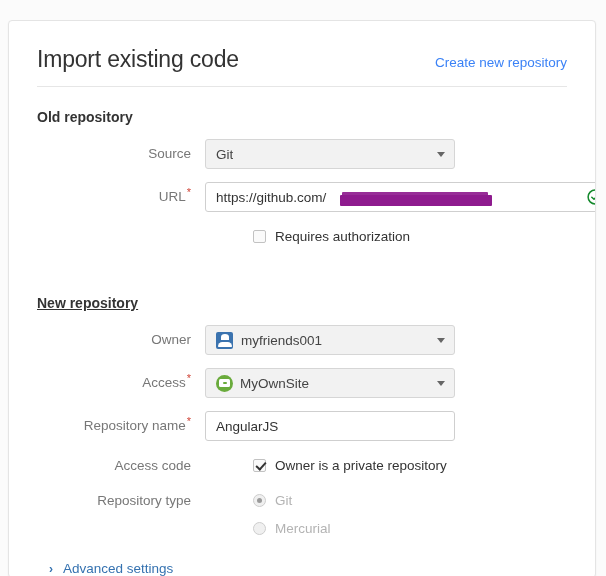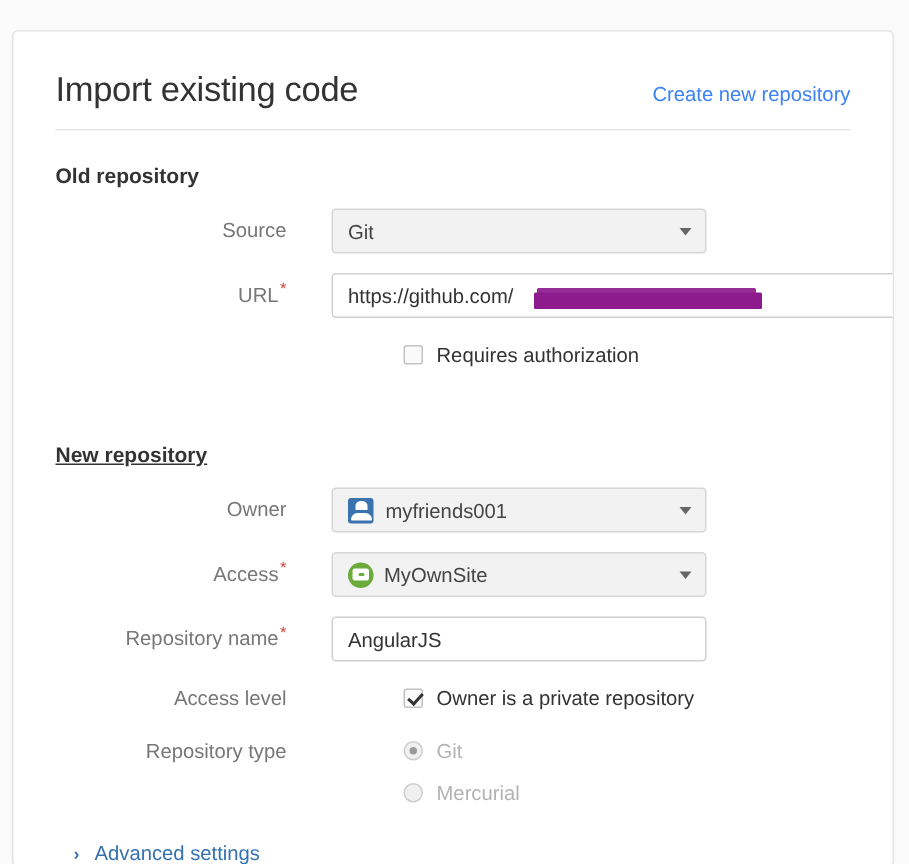--- a/index.html
+++ b/index.html
@@ -67,7 +67,6 @@
     display: flex;
     align-items: flex-start;
     margin-bottom: 13px;
-    gap: 16px;
   }
   .row-label {
     width: 168px;

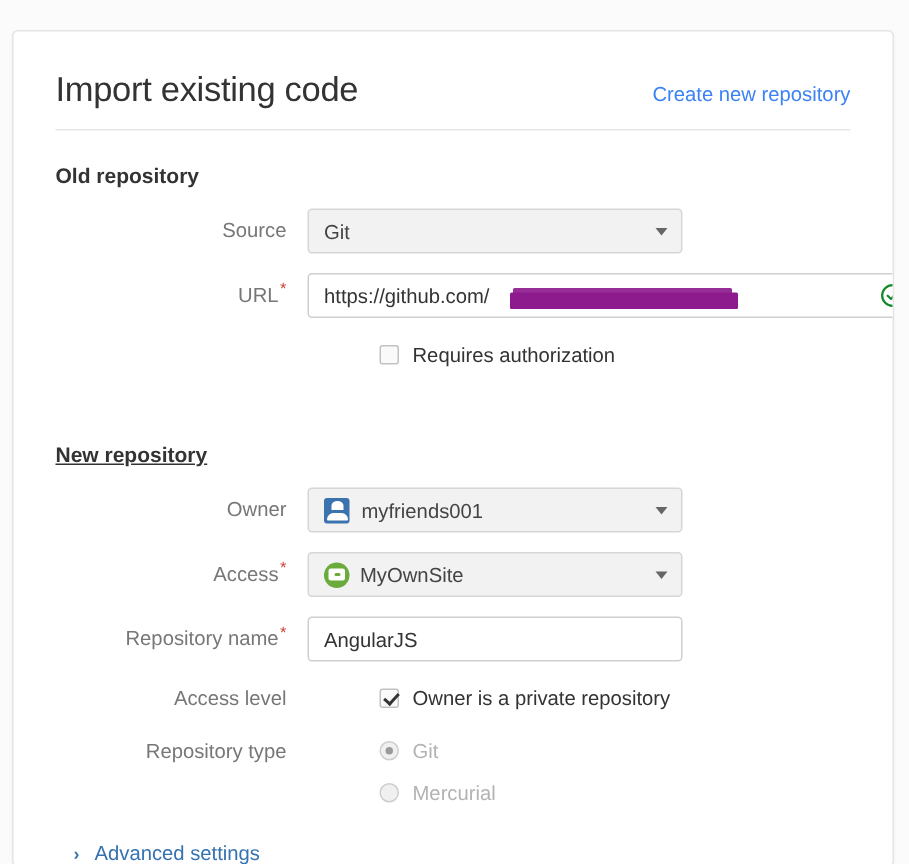--- a/index.html
+++ b/index.html
@@ -386,7 +386,7 @@
 
     <div class="row">
       <div class="row-label chk">
-        <span>Access level</span>
+        <span>Access code</span>
       </div>
       <div class="row-field">
         <div class="opt">

